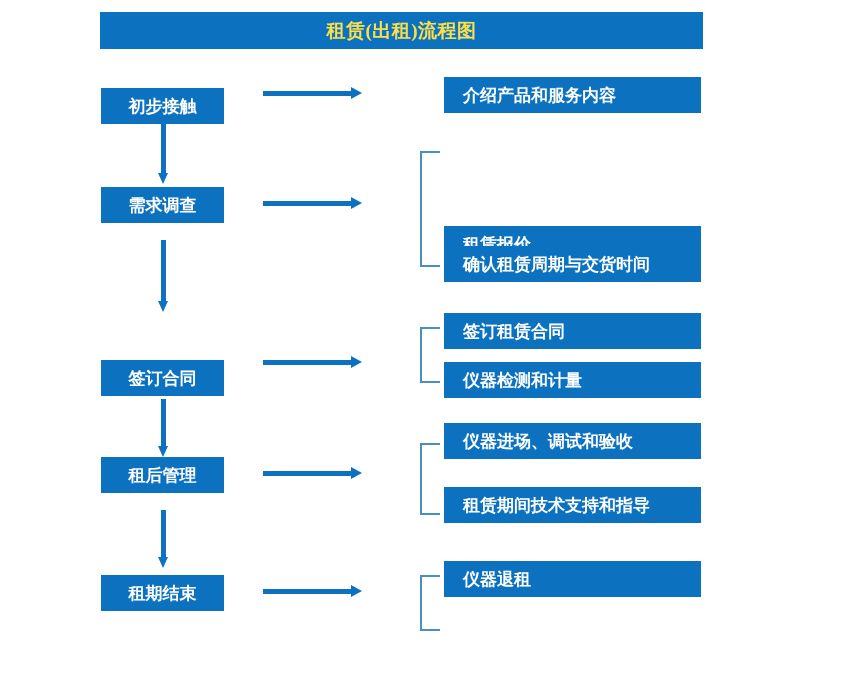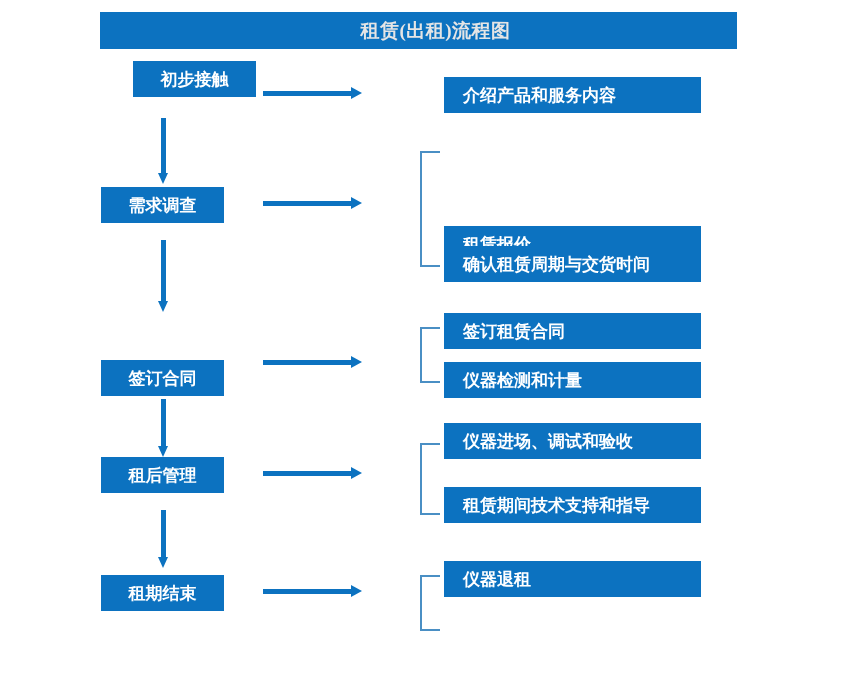--- a/index.html
+++ b/index.html
@@ -28,14 +28,13 @@
     width: 603px;
     height: 37px;
     background: #0c72c0;
-    color: #e5e5e5;
+    color: #fde047;
     font-size: 19px;
     font-weight: bold;
     display: flex;
     align-items: center;
     justify-content: center;
     letter-spacing: 0.5px;
-    padding-left: 34px;
   }
 
   .node {

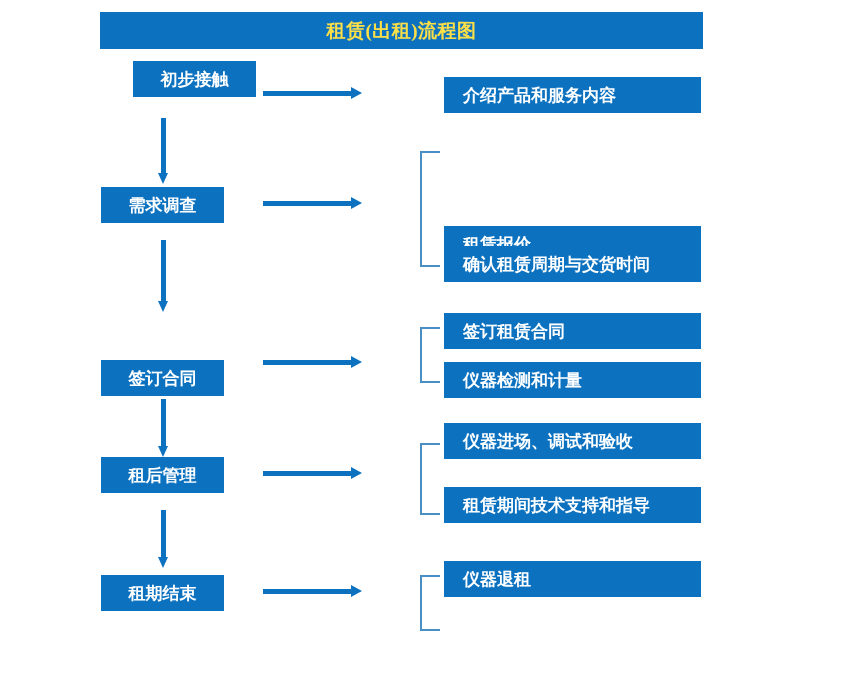--- a/index.html
+++ b/index.html
@@ -130,7 +130,7 @@
 
 <div id="canvas">
   <div class="title-bar">租赁(出租)流程图</div>
-<div class="node left" style="top: 61px; margin-left: 32px;">初步接触</div>
+<div class="node left" style="top: 88px;">初步接触</div>
     <div class="harrow" style="top: 87px;">
       <div class="shaft"></div>
       <div class="head"></div>

